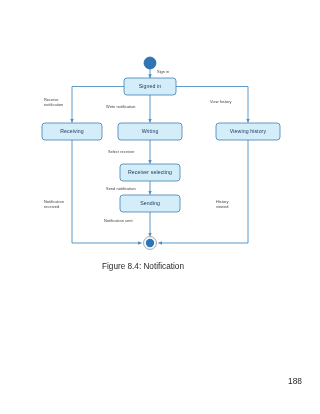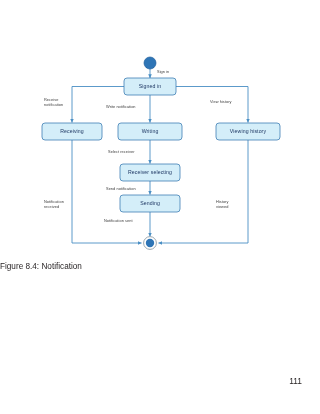--- a/index.html
+++ b/index.html
@@ -62,10 +62,10 @@
   }
   .caption {
     position: absolute;
-    left: 0;
+    left: 7px;
     top: 262px;
     width: 272px;
-    text-align: left;
+    text-align: center;
     font-family: "Liberation Sans", sans-serif;
     font-size: 8.2px;
     color: #231f20;

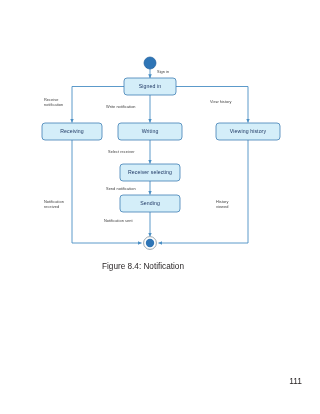--- a/index.html
+++ b/index.html
@@ -160,7 +160,7 @@
 
   <div class="caption">Figure 8.4: Notification</div>
 
-  <div class="page-number">111</div>
+  <div class="page-number">188</div>
 
 </div>
 

